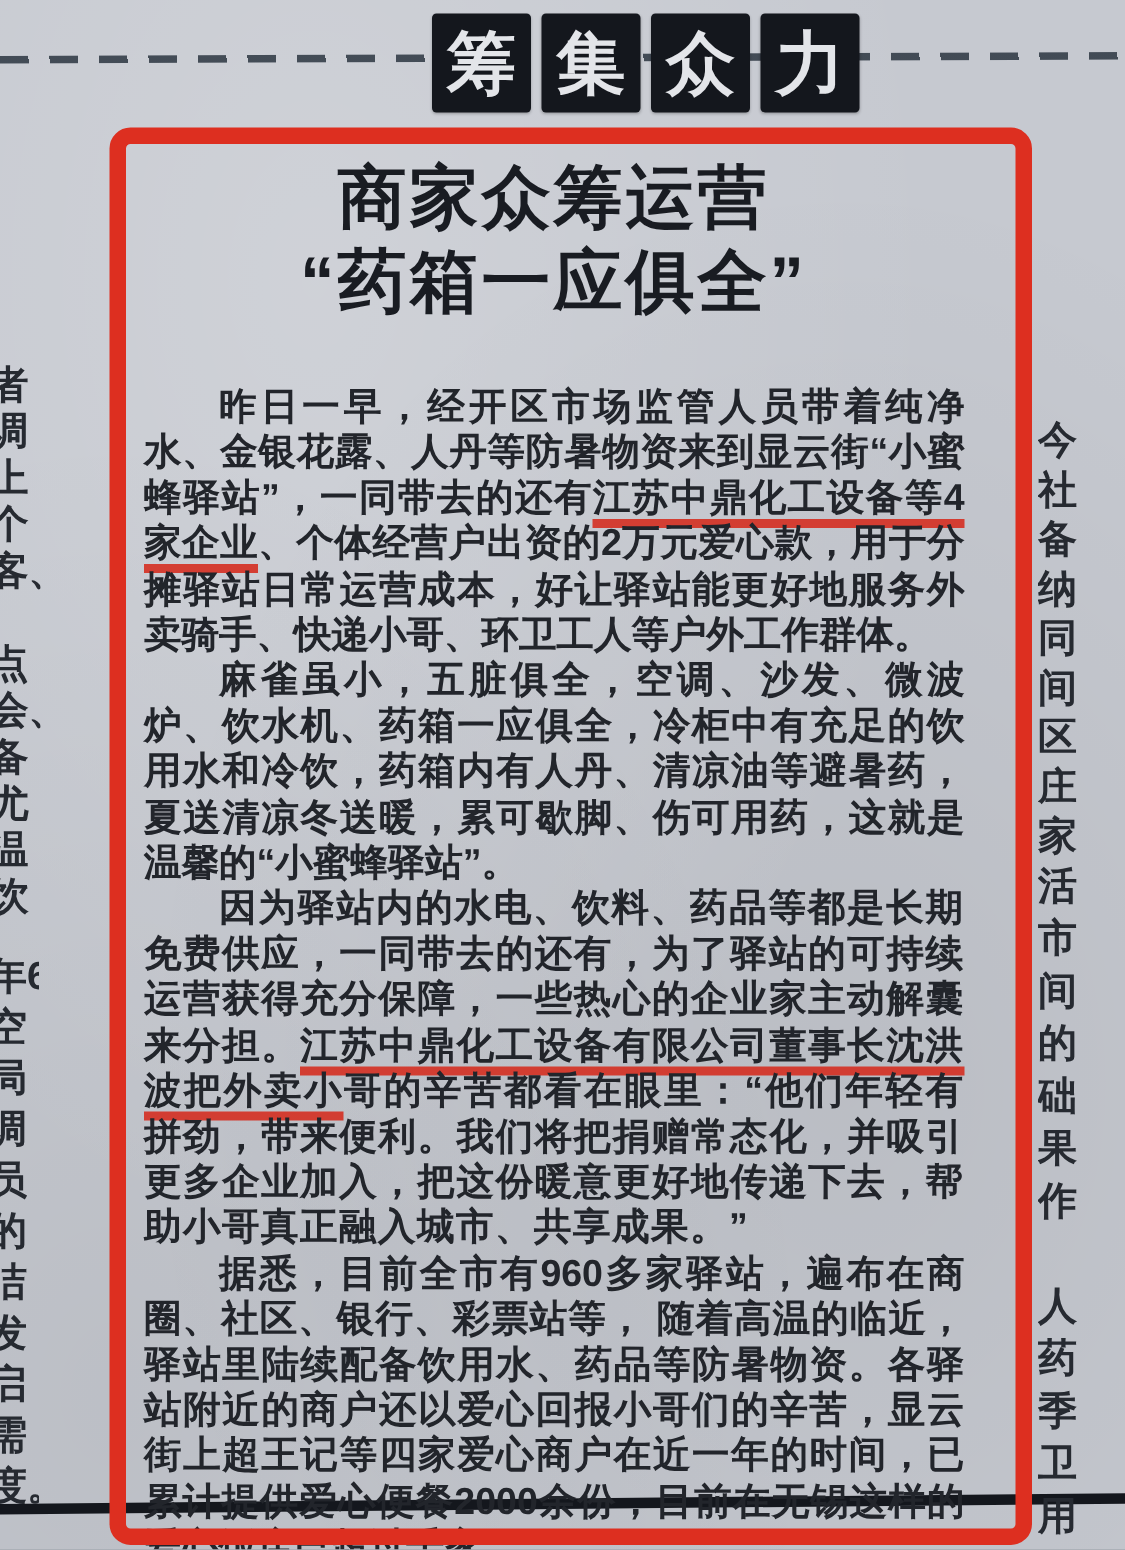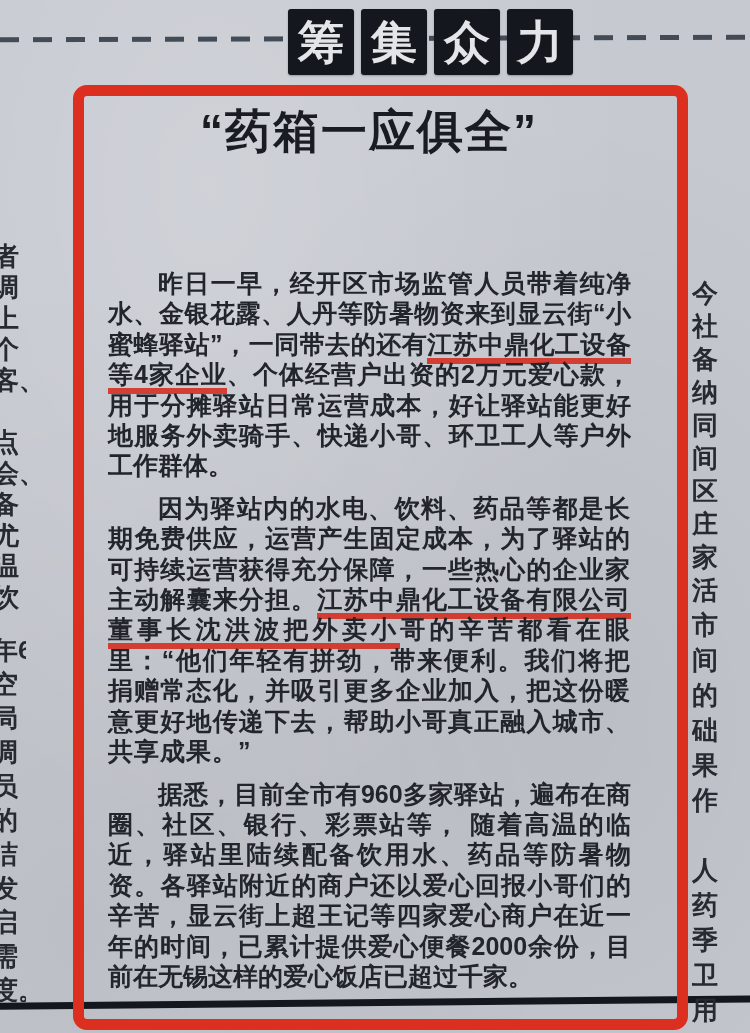--- a/index.html
+++ b/index.html
@@ -95,6 +95,7 @@
   <div class="red-frame"></div>
 
   <div class="article-title">
+    <div>商家众筹运营</div>
     <div>“药箱一应俱全”</div>
   </div>
 

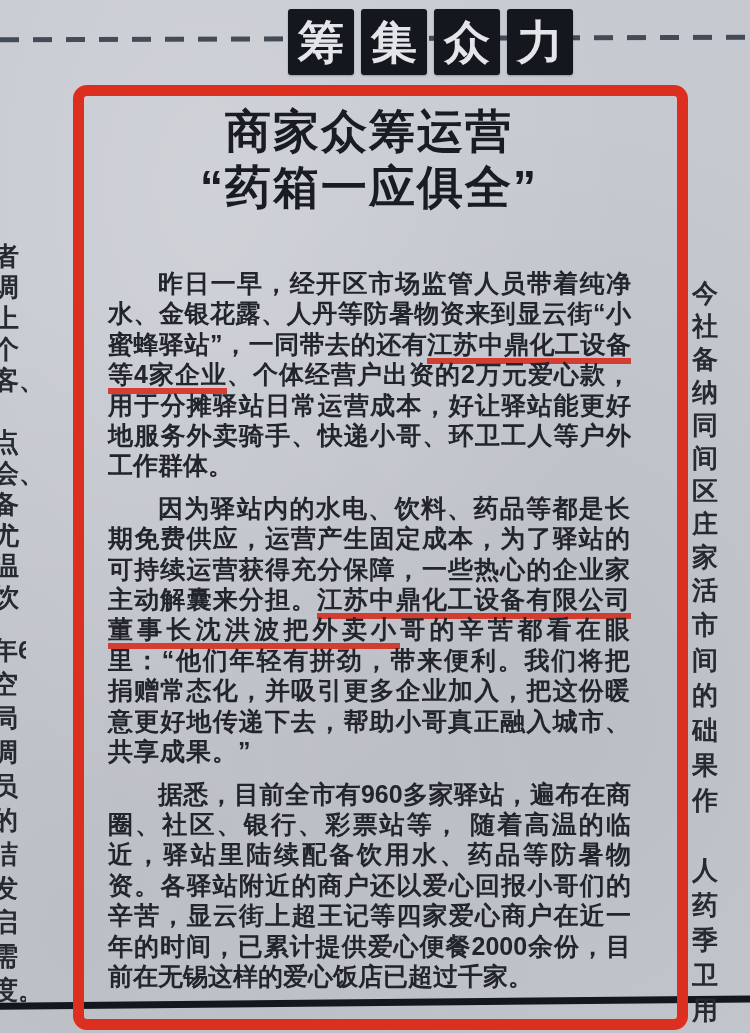--- a/index.html
+++ b/index.html
@@ -49,7 +49,7 @@
     color:#22252b;font-size:25px;line-height:30.4px;font-weight:600;
     text-align:justify;
   }
-  .article-body p{margin:12px;text-indent:2em;}
+  .article-body p{margin:0;text-indent:2em;}
   .article-body p.spaced{letter-spacing:1px;}
   .u-red{
     border-bottom:6px solid rgba(213,42,28,.88);

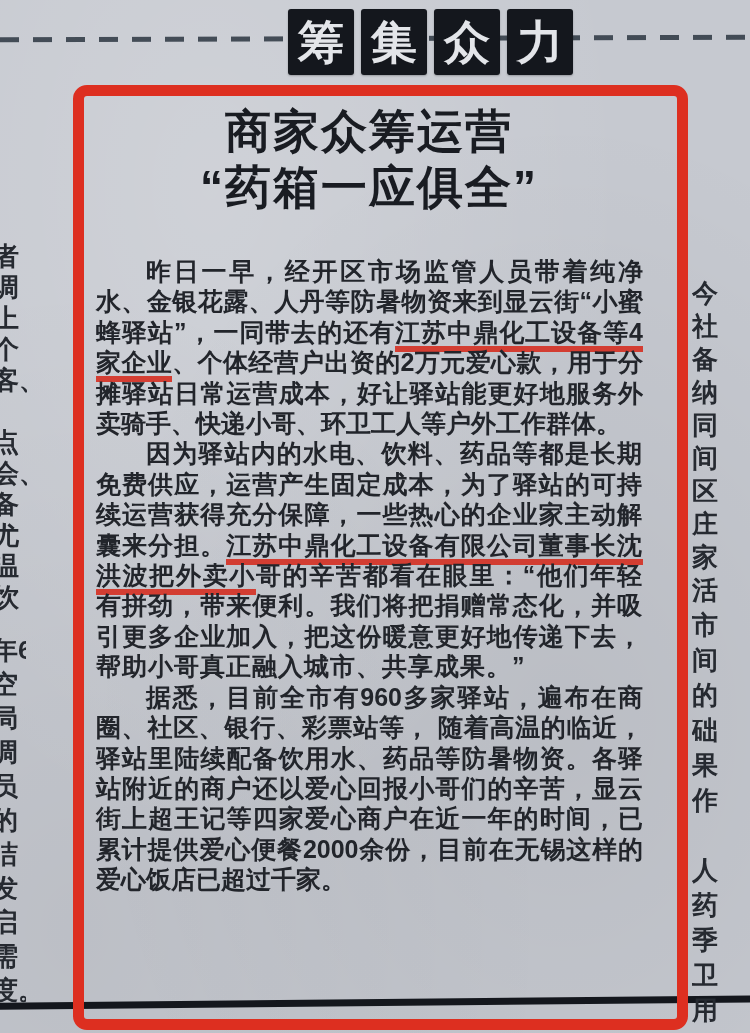--- a/index.html
+++ b/index.html
@@ -101,6 +101,7 @@
 
   <div class="article-body">
     <p><span>昨日一早，经开区市场监管人员带着纯净水、金银花露、人丹等防暑物资来到显云街“小蜜蜂驿站”，一同带去的还有</span><span class="u-red">江苏中鼎化工设备等4家企业</span><span>、个体经营户出资的2万元爱心款，用于分摊驿站日常运营成本，好让驿站能更好地服务外卖骑手、快递小哥、环卫工人等户外工作群体。</span></p>
+    <p><span>麻雀虽小，五脏俱全，空调、沙发、微波炉、饮水机、药箱一应俱全，冷柜中有充足的饮用水和冷饮，药箱内有人丹、清凉油等避暑药，夏送清凉冬送暖，累可歇脚、伤可用药，这就是温馨的“小蜜蜂驿站”。</span></p>
     <p class="spaced"><span>因为驿站内的水电、饮料、药品等都是长期免费供应，运营产生固定成本，为了驿站的可持续运营获得充分保障，一些热心的企业家主动解囊来分担。</span><span class="u-red">江苏中鼎化工设备有限公司董事长沈洪波把外卖小</span><span>哥的辛苦都看在眼里：“他们年轻有拼劲，带来便利。我们将把捐赠常态化，并吸引更多企业加入，把这份暖意更好地传递下去，帮助小哥真正融入城市、共享成果。”</span></p>
     <p><span>据悉，目前全市有960多家驿站，遍布在商圈、社区、银行、彩票站等， 随着高温的临近，驿站里陆续配备饮用水、药品等防暑物资。各驿站附近的商户还以爱心回报小哥们的辛苦，显云街上超王记等四家爱心商户在近一年的时间，已累计提供爱心便餐2000余份，目前在无锡这样的爱心饭店已超过千家。</span></p>
   </div>

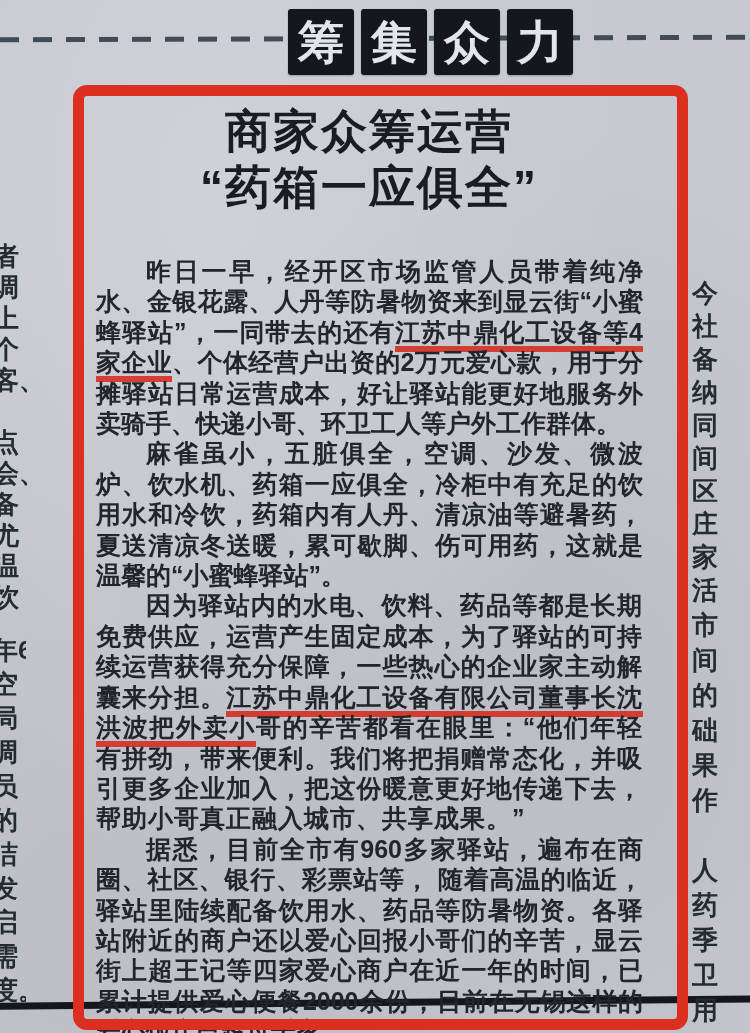--- a/index.html
+++ b/index.html
@@ -102,7 +102,7 @@
   <div class="article-body">
     <p><span>昨日一早，经开区市场监管人员带着纯净水、金银花露、人丹等防暑物资来到显云街“小蜜蜂驿站”，一同带去的还有</span><span class="u-red">江苏中鼎化工设备等4家企业</span><span>、个体经营户出资的2万元爱心款，用于分摊驿站日常运营成本，好让驿站能更好地服务外卖骑手、快递小哥、环卫工人等户外工作群体。</span></p>
     <p><span>麻雀虽小，五脏俱全，空调、沙发、微波炉、饮水机、药箱一应俱全，冷柜中有充足的饮用水和冷饮，药箱内有人丹、清凉油等避暑药，夏送清凉冬送暖，累可歇脚、伤可用药，这就是温馨的“小蜜蜂驿站”。</span></p>
-    <p class="spaced"><span>因为驿站内的水电、饮料、药品等都是长期免费供应，运营产生固定成本，为了驿站的可持续运营获得充分保障，一些热心的企业家主动解囊来分担。</span><span class="u-red">江苏中鼎化工设备有限公司董事长沈洪波把外卖小</span><span>哥的辛苦都看在眼里：“他们年轻有拼劲，带来便利。我们将把捐赠常态化，并吸引更多企业加入，把这份暖意更好地传递下去，帮助小哥真正融入城市、共享成果。”</span></p>
+    <p class="spaced"><span>因为驿站内的水电、饮料、药品等都是长期免费供应，一同带去的还有，为了驿站的可持续运营获得充分保障，一些热心的企业家主动解囊来分担。</span><span class="u-red">江苏中鼎化工设备有限公司董事长沈洪波把外卖小</span><span>哥的辛苦都看在眼里：“他们年轻有拼劲，带来便利。我们将把捐赠常态化，并吸引更多企业加入，把这份暖意更好地传递下去，帮助小哥真正融入城市、共享成果。”</span></p>
     <p><span>据悉，目前全市有960多家驿站，遍布在商圈、社区、银行、彩票站等， 随着高温的临近，驿站里陆续配备饮用水、药品等防暑物资。各驿站附近的商户还以爱心回报小哥们的辛苦，显云街上超王记等四家爱心商户在近一年的时间，已累计提供爱心便餐2000余份，目前在无锡这样的爱心饭店已超过千家。</span></p>
   </div>
 

